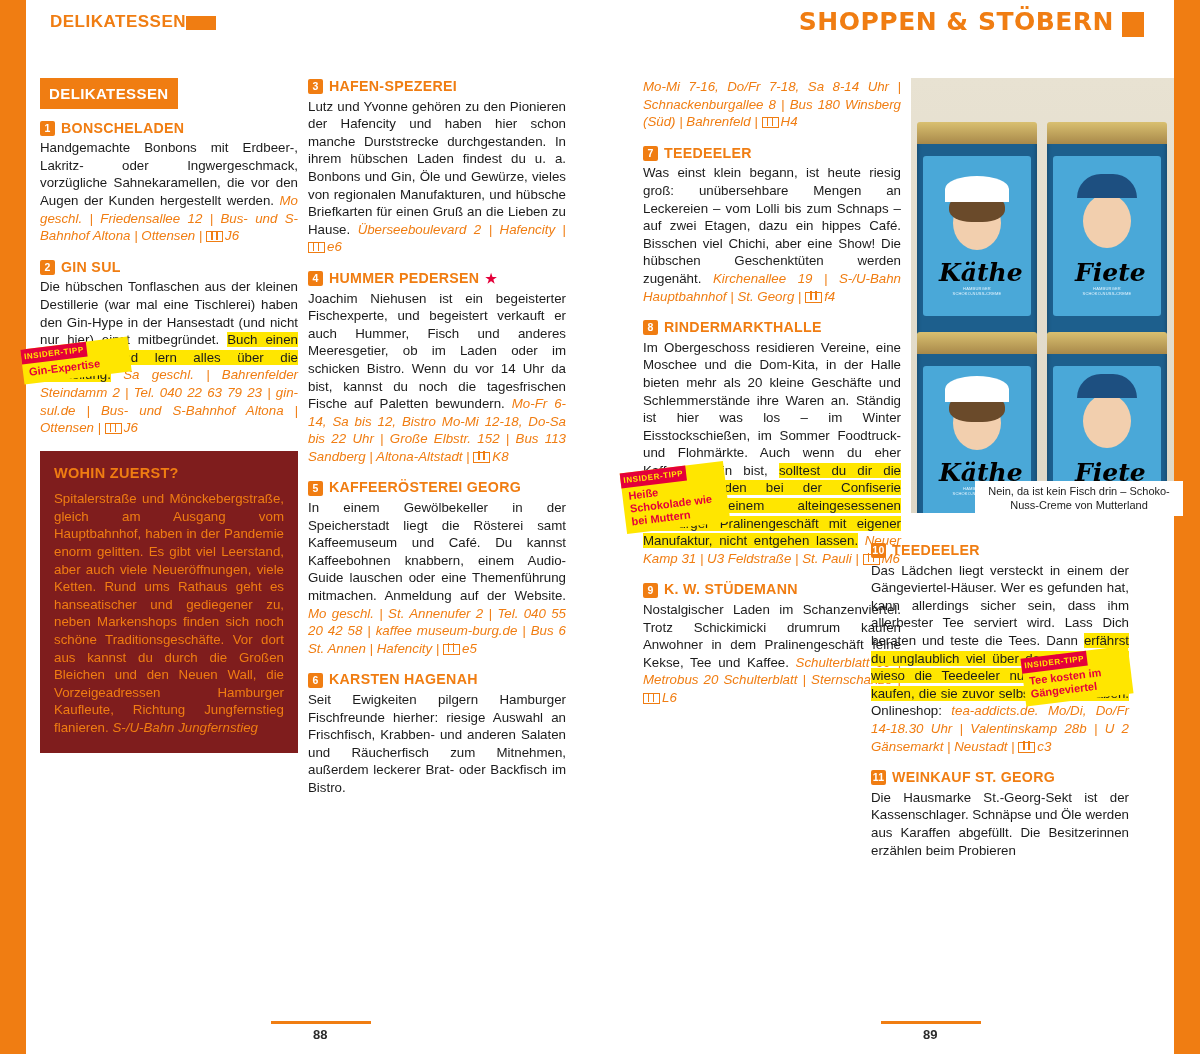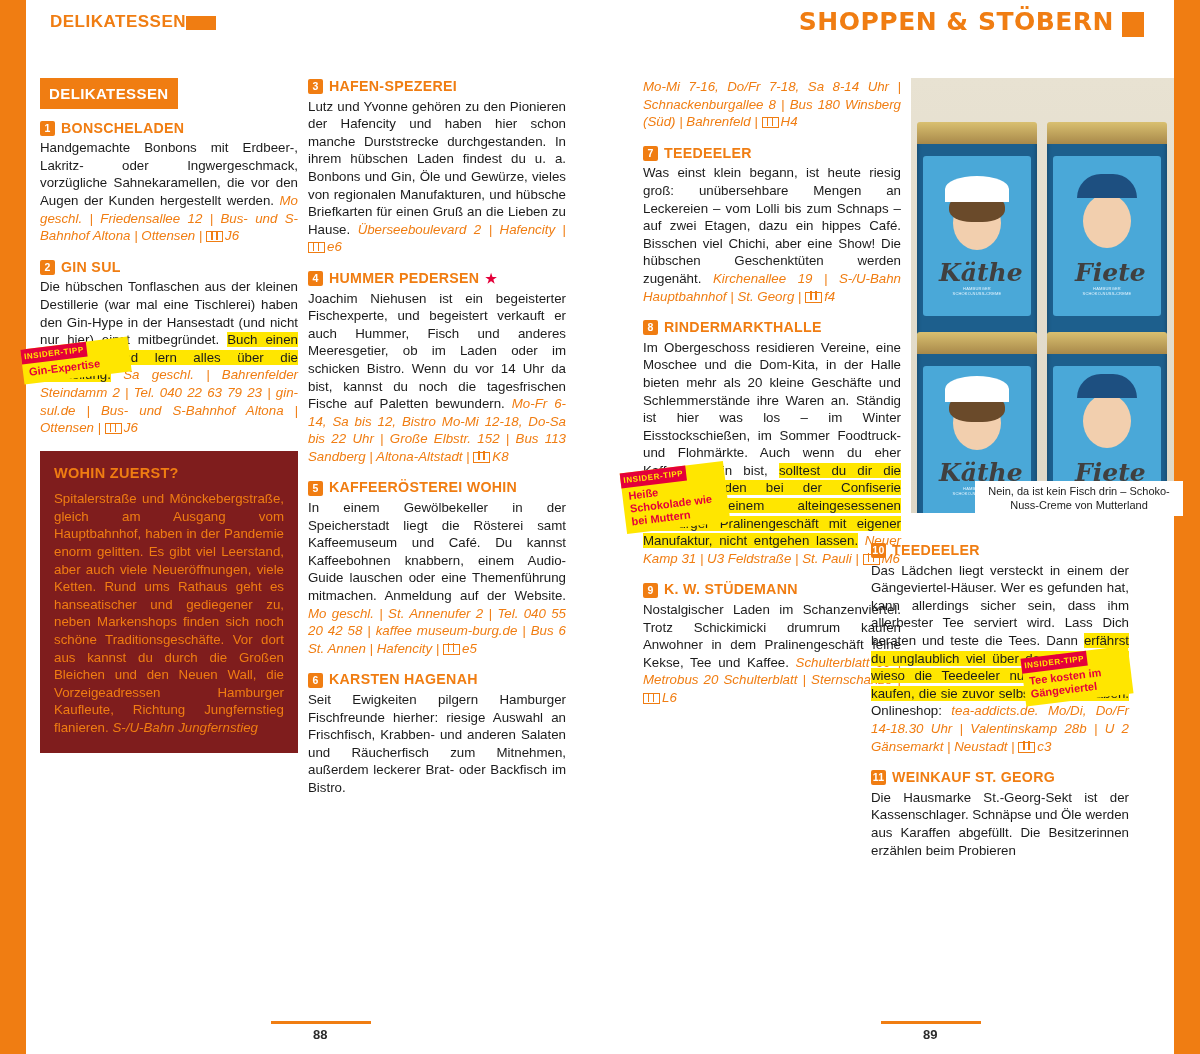--- a/index.html
+++ b/index.html
@@ -101,7 +101,7 @@
   .cap{position:absolute;background:#fff;border-radius:50% 50% 0 0;}
   .capv{position:absolute;background:#1d4f80;}
   .hair{position:absolute;background:#6a4a2a;border-radius:50% 50% 40% 40%;}
-  .brand{position:absolute;color:#404040;font-family:"DejaVu Serif",serif;font-style:italic;font-weight:bold;}
+  .brand{position:absolute;color:#000000;font-family:"DejaVu Serif",serif;font-style:italic;font-weight:bold;}
   .tiny{position:absolute;color:#eaf6ff;font-size:4px;letter-spacing:.2px;text-align:center;}
   .caption{
     position:absolute;left:975px;top:481px;width:196px;

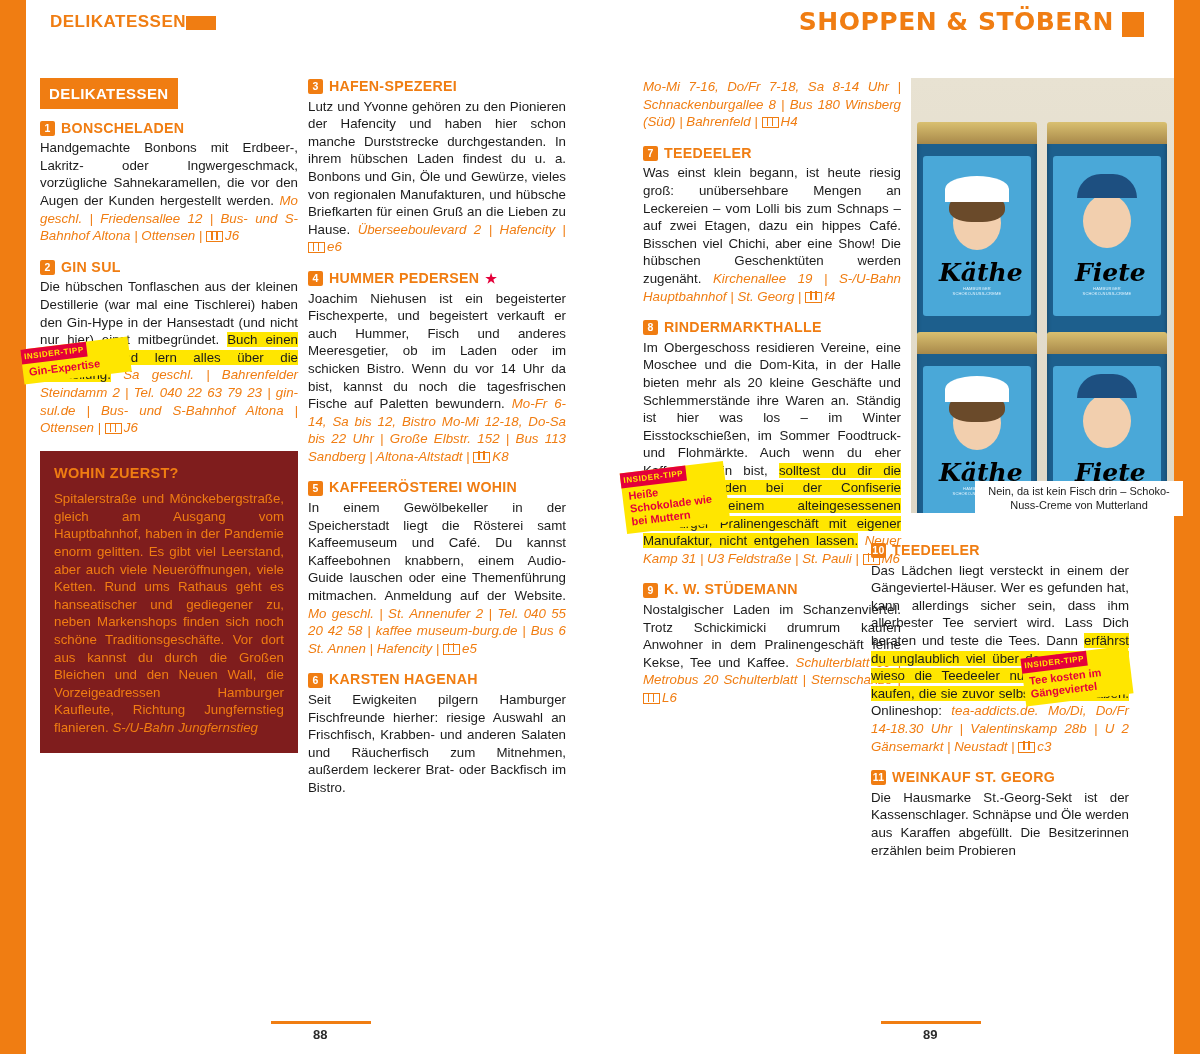--- a/index.html
+++ b/index.html
@@ -173,7 +173,7 @@
     <div class="entry">
       <div class="entry-head">
         <span class="num">5</span>
-        <span>KAFFEERÖSTEREI WOHIN</span>
+        <span>KAFFEERÖSTEREI GEORG</span>
       </div>
       <p><span>In einem Gewölbekeller in der Speicherstadt liegt die Rösterei samt Kaffeemuseum und Café. Du kannst Kaffeebohnen knabbern, einem Audio-Guide lauschen oder eine Themenführung mitmachen. Anmeldung auf der Website. </span><span class="it org">Mo geschl. | St. Annenufer 2 | Tel. 040 55 20 42 58 | kaffee museum-burg.de | Bus 6 St. Annen | </span><span class="org">Hafencity</span><span class="orgn"> | </span><span class="mapico"></span><span class="org it">e5</span></p>
     </div>

